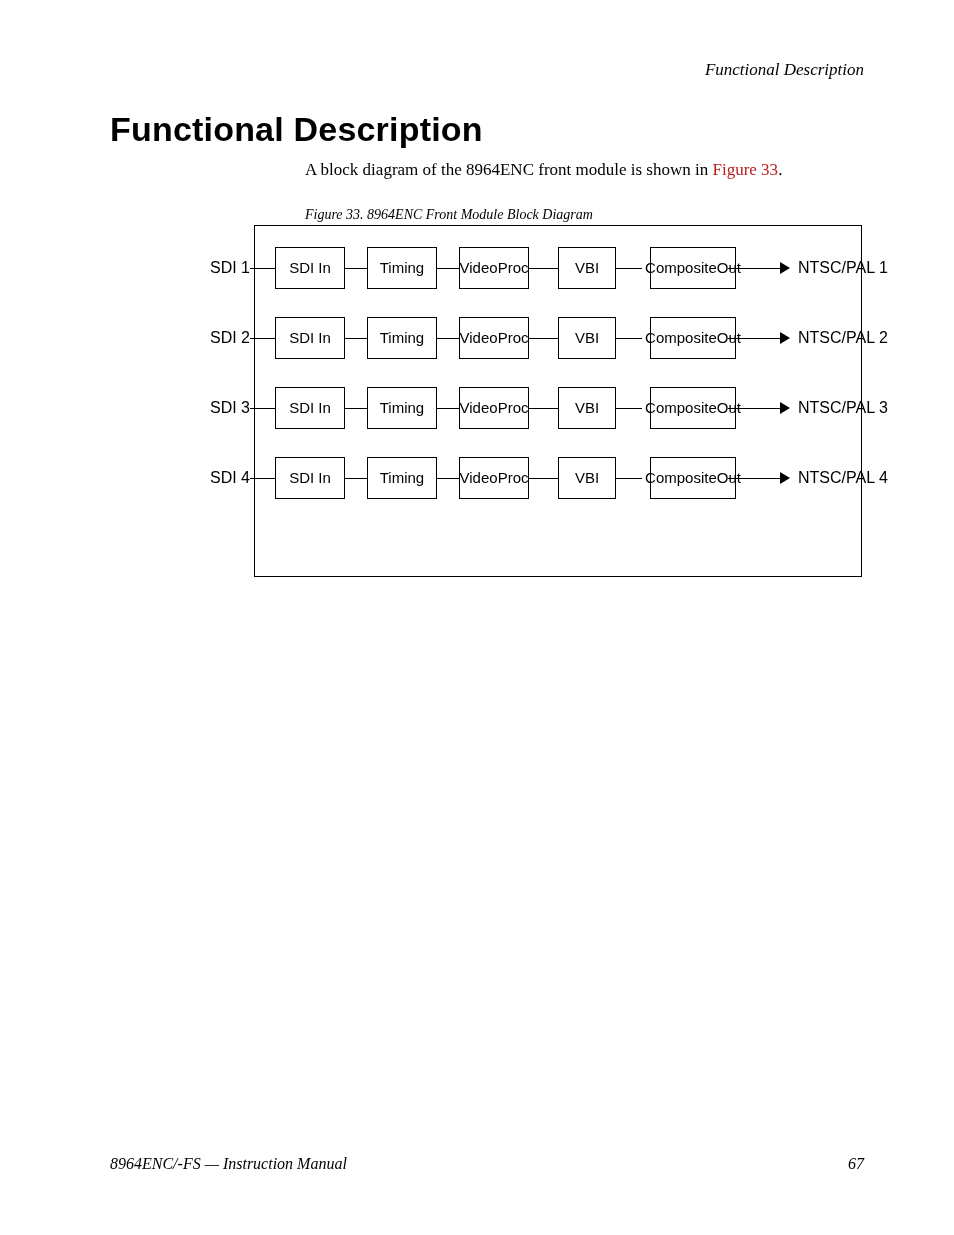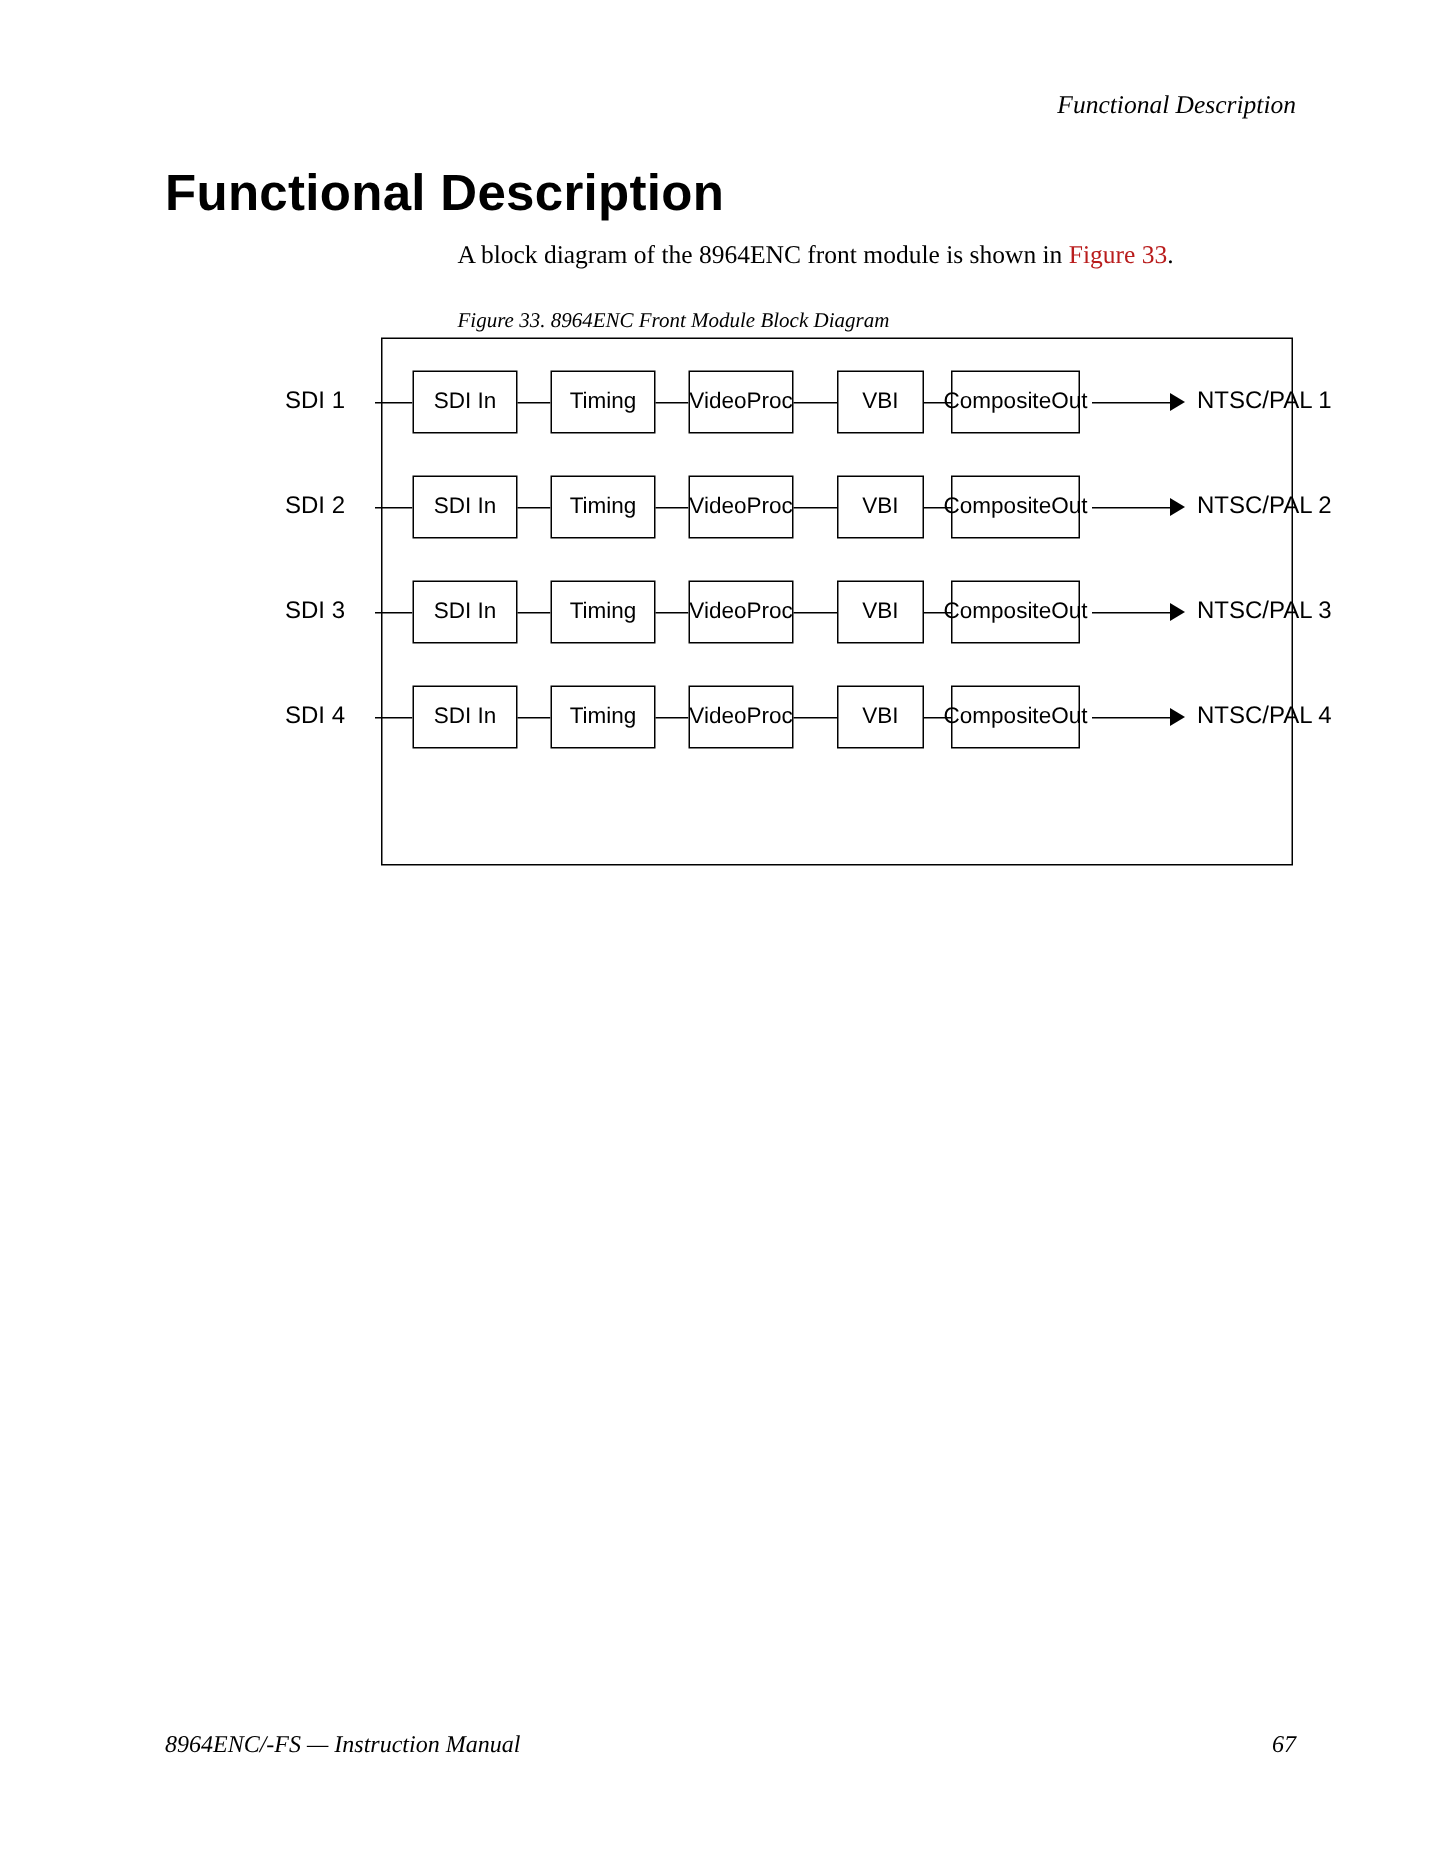--- a/index.html
+++ b/index.html
@@ -13,7 +13,7 @@
   .diagram { position: absolute; top: 225px; left: 130px; width: 740px; height: 360px; }
   .module-frame { position: absolute; left: 124px; top: 0; width: 608px; height: 352px; border: 1.5px solid #000; }
   .row { position: absolute; left: 0; width: 100%; height: 42px; }
-  .row .in-label { position: absolute; left: 60px; top: 12px; font-size: 16px; text-align: left; width: 60px; }
+  .row .in-label { position: absolute; left: 60px; top: 12px; font-size: 16px; text-align: right; width: 60px; }
   .row .out-label { position: absolute; left: 668px; top: 12px; font-size: 16px; width: 90px; text-align: left; white-space: nowrap; }
   .row .line-in { position: absolute; left: 120px; top: 21px; width: 25px; height: 0; border-top: 1.5px solid #000; }
   .row .box { position: absolute; top: 0; height: 42px; border: 1.5px solid #000; background: #fff; display: flex; align-items: center; justify-content: center; font-size: 15px; text-align: right; line-height: 1.05; }

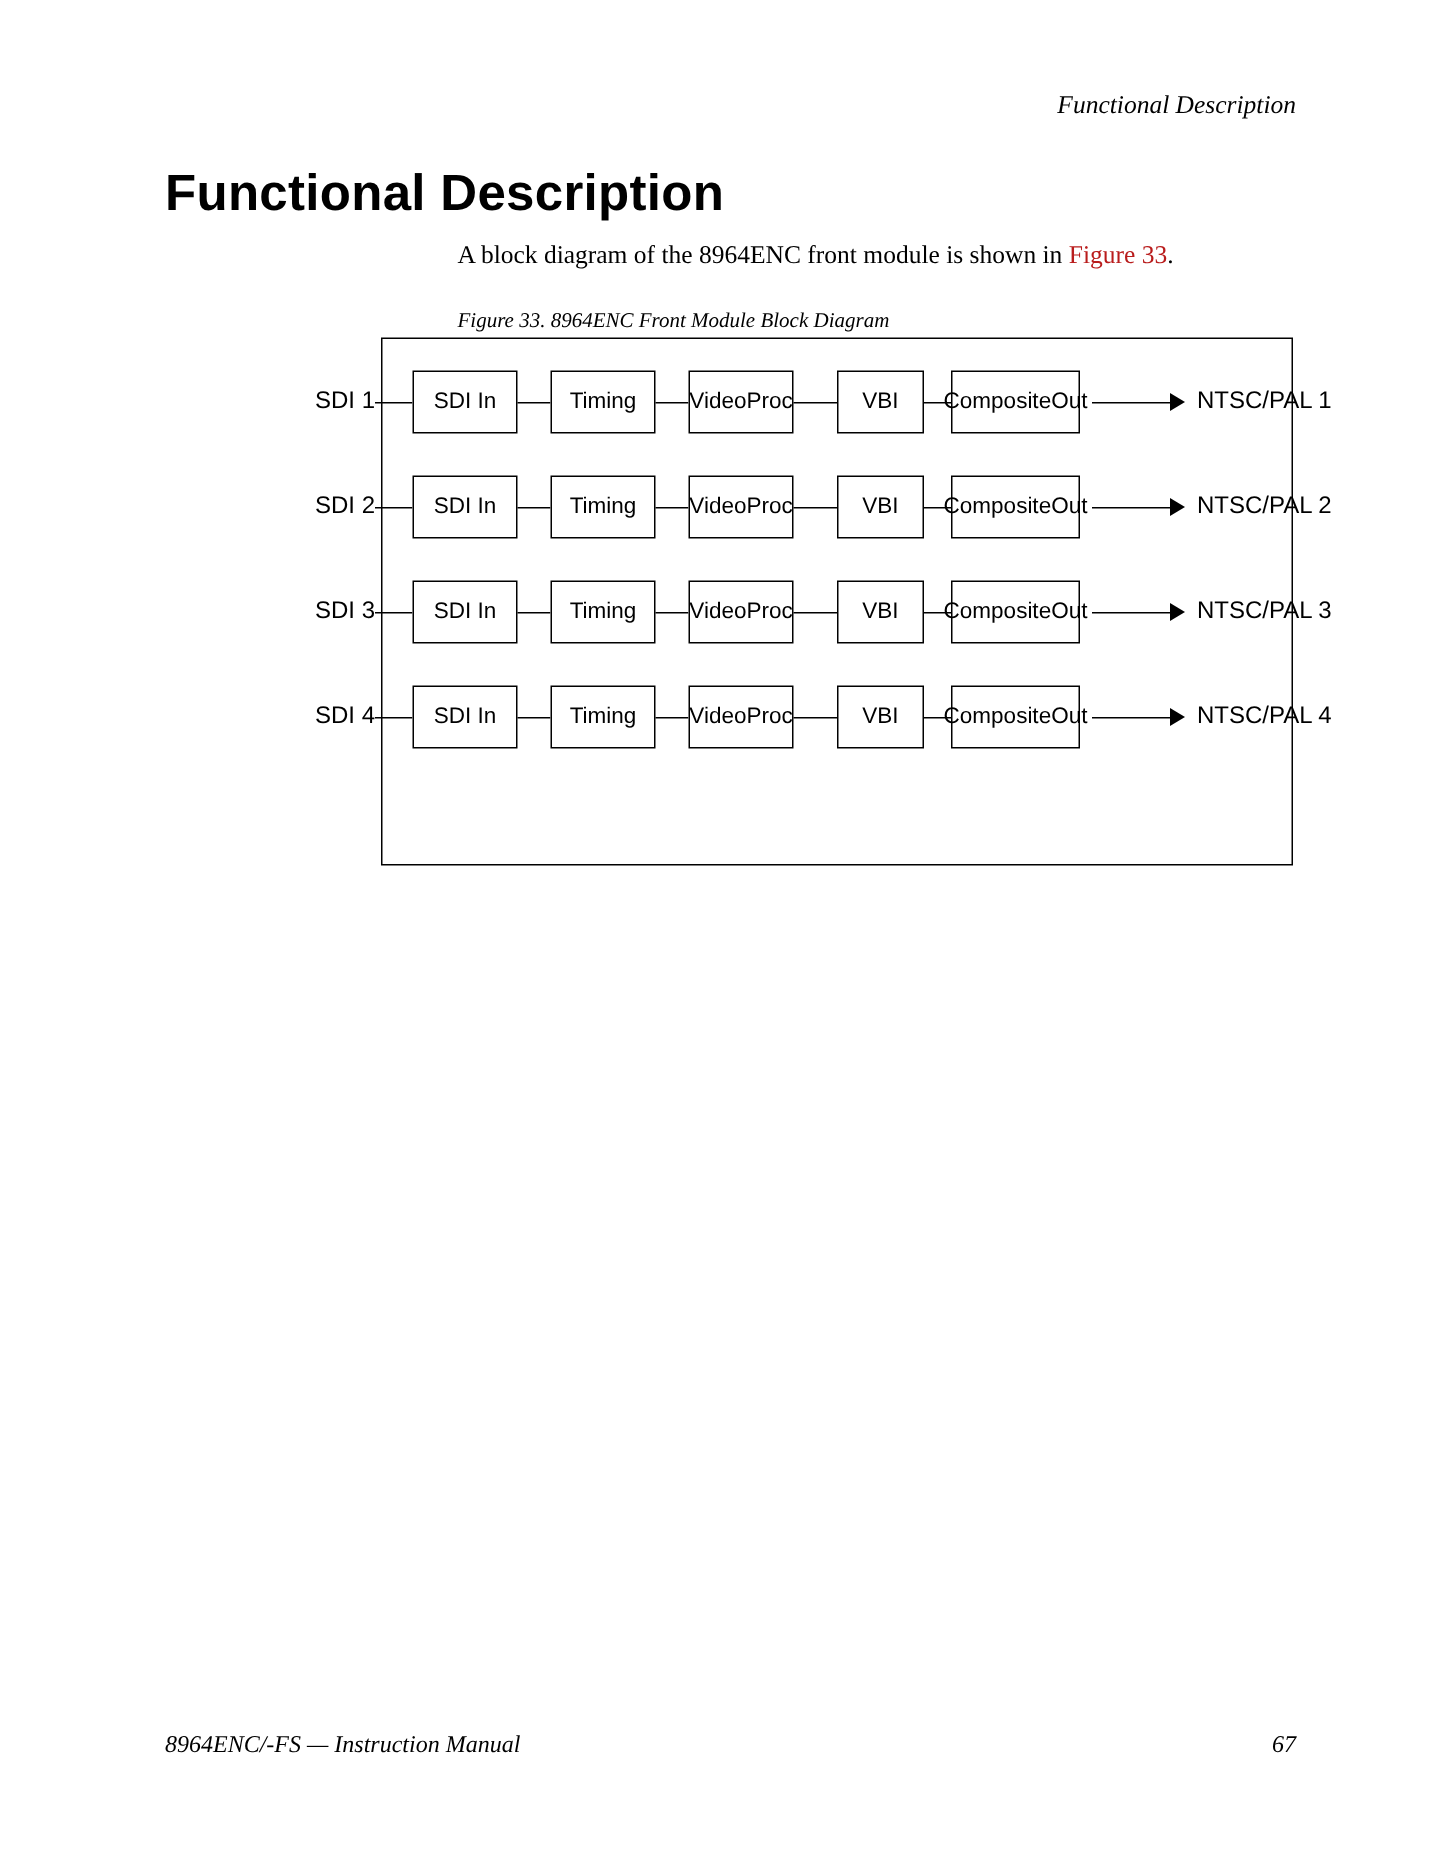--- a/index.html
+++ b/index.html
@@ -22,7 +22,7 @@
   .row .b2 { left: 237px; width: 70px; }
   .row .b3 { left: 329px; width: 70px; }
   .row .b4 { left: 428px; width: 58px; }
-  .row .b5 { left: 504px; width: 86px; }
+  .row .b5 { left: 520px; width: 86px; }
   .row .conn { position: absolute; top: 21px; height: 0; border-top: 1.5px solid #000; }
   .row .c12 { left: 215px; width: 22px; }
   .row .c23 { left: 307px; width: 22px; }

